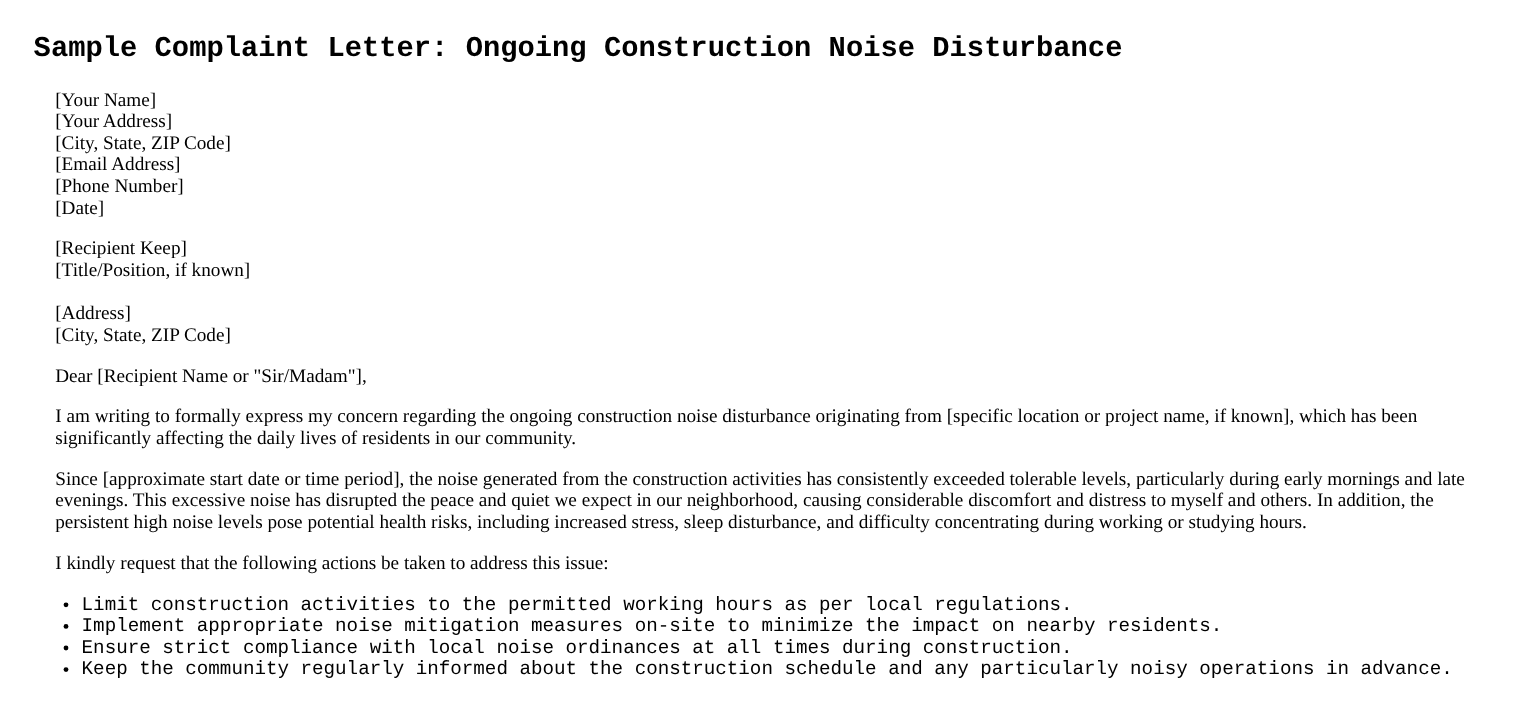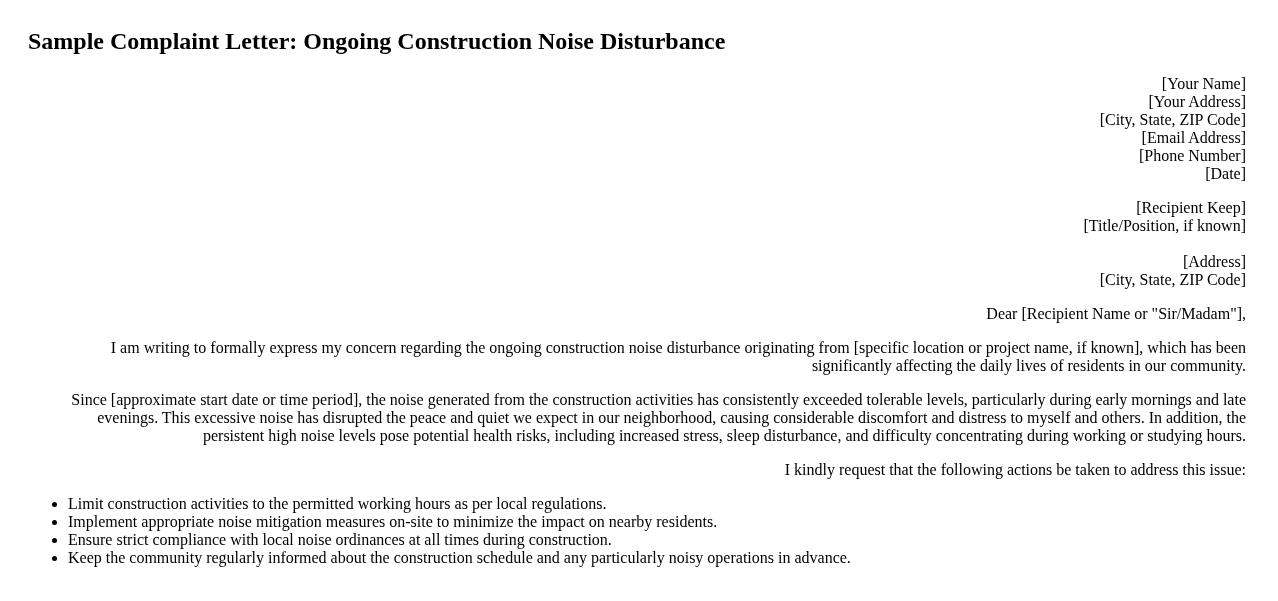--- a/index.html
+++ b/index.html
@@ -17,6 +17,7 @@
     font-size: 24px;
     font-weight: bold;
     margin: 20px 0;
+    font-family: Liberation Mono, monospace;
   }
   p {
     margin: 16px 4px;

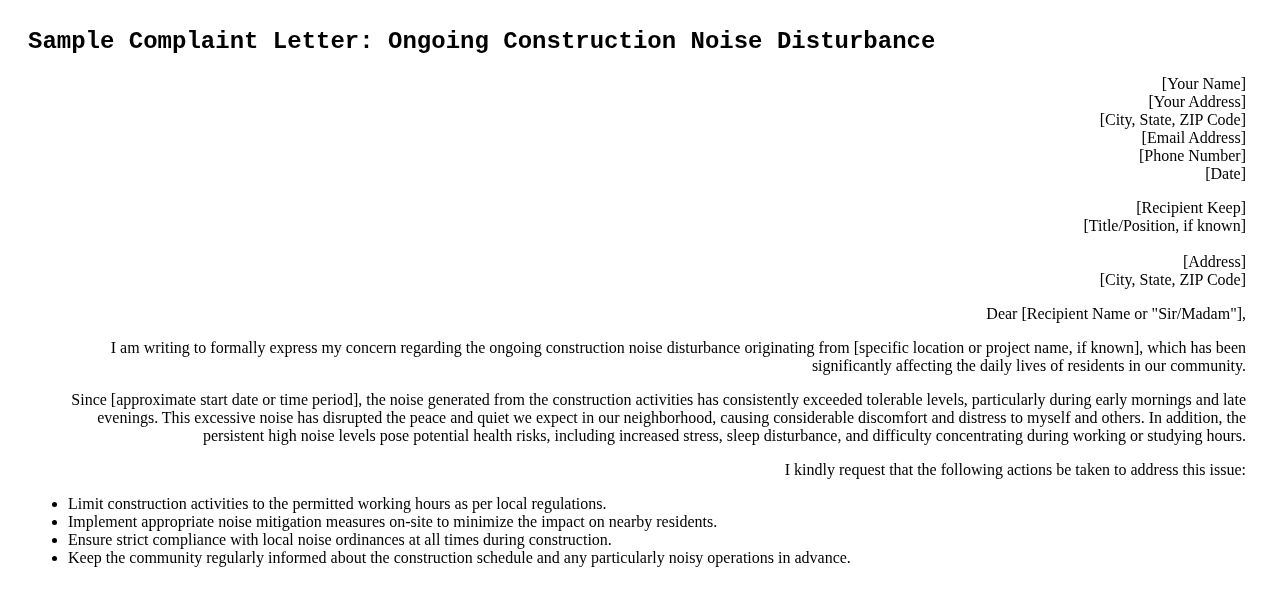--- a/index.html
+++ b/index.html
@@ -20,8 +20,7 @@
     font-family: Liberation Mono, monospace;
   }
   p {
-    margin: 16px 4px;
-    text-align: right;
+    margin: 16px 18px;
   }
   .subject-text {
     font-weight: bold;

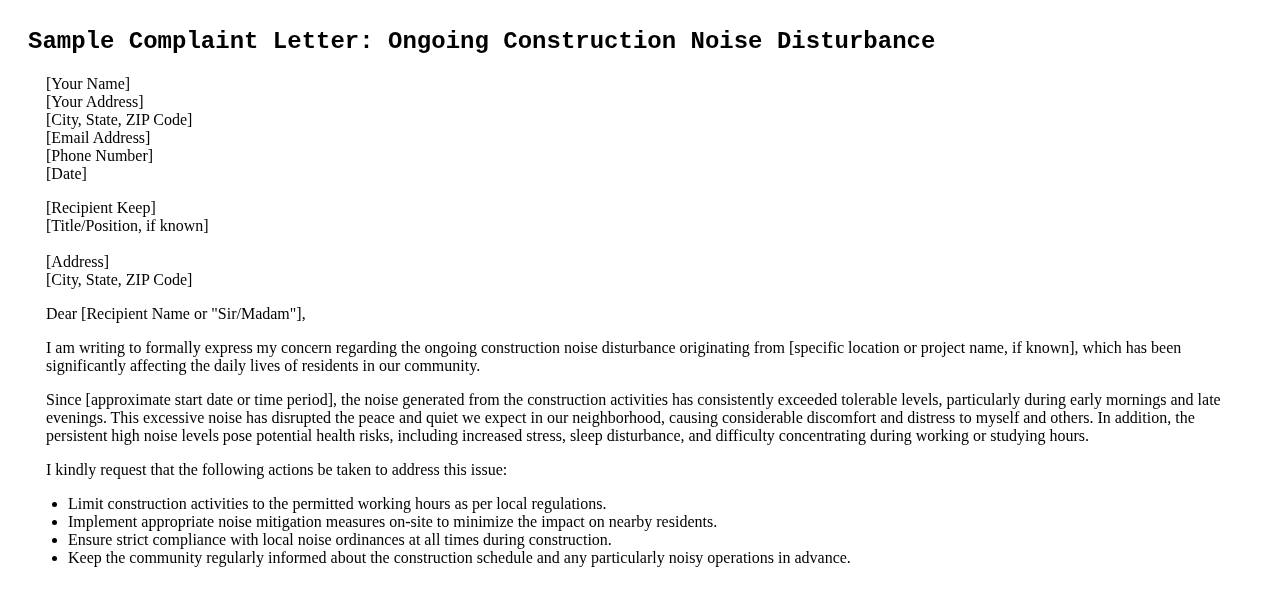--- a/index.html
+++ b/index.html
@@ -31,6 +31,7 @@
   }
   ul.request-list li {
     margin: 0;
+    font-family: Liberation Mono, monospace;
   }
 </style>
 </head>

